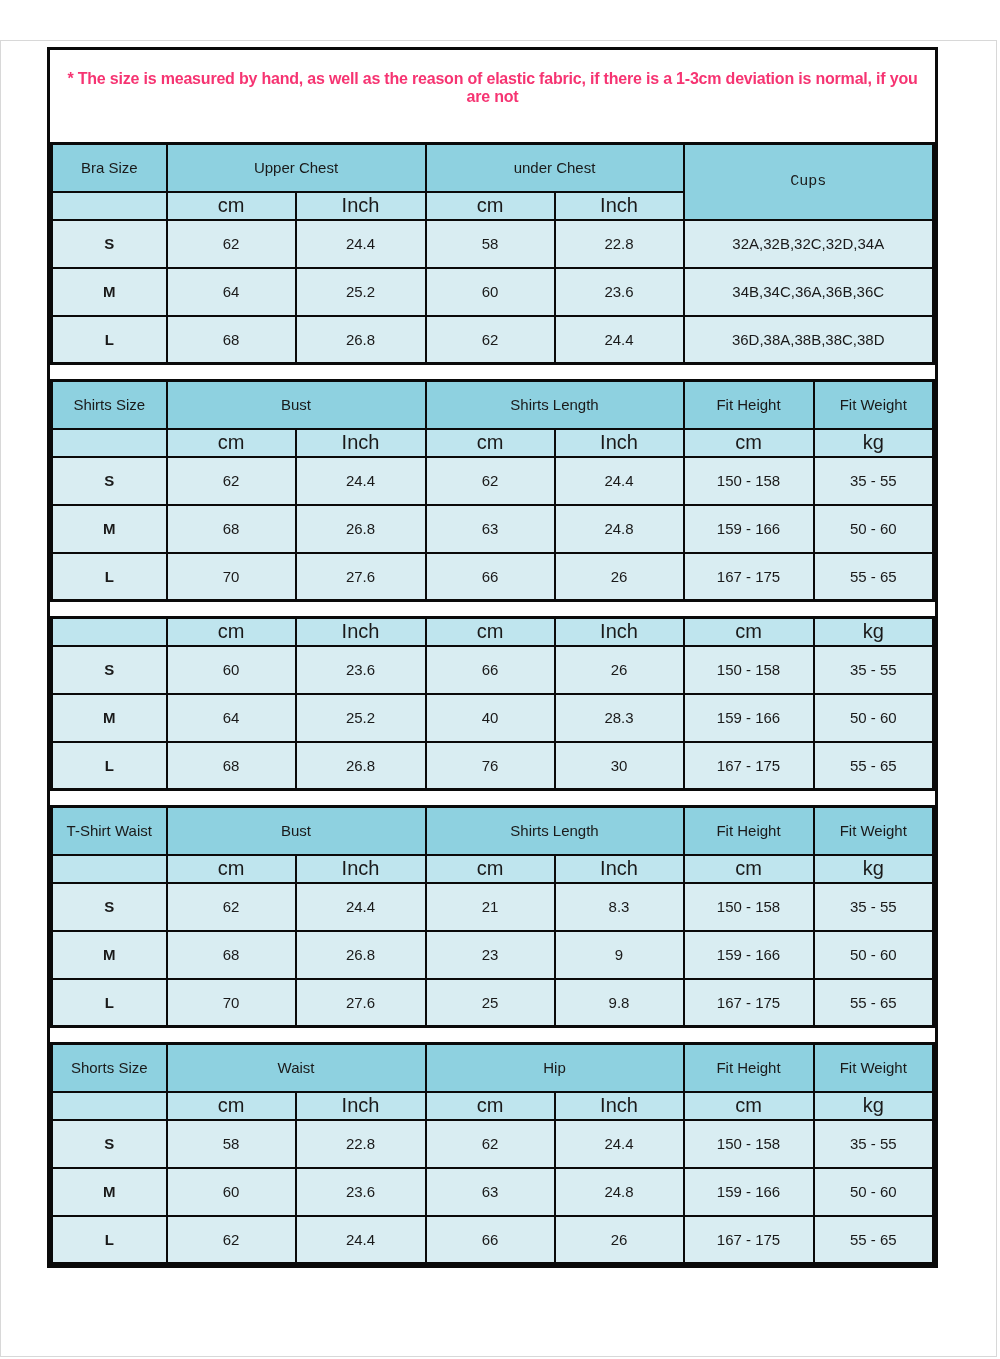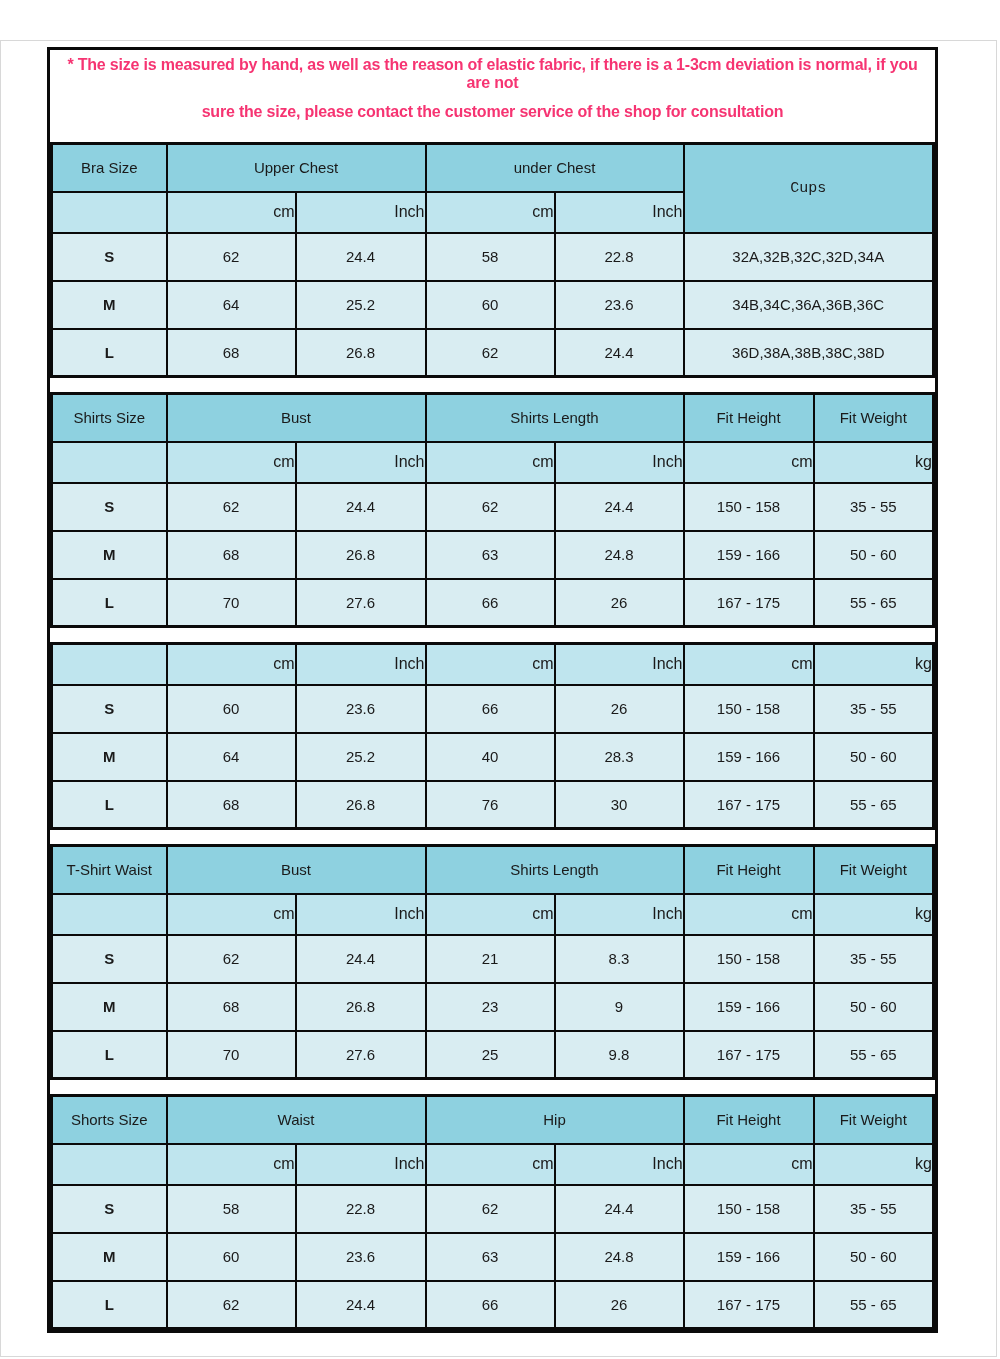--- a/index.html
+++ b/index.html
@@ -75,7 +75,6 @@
 
   <div class="disclaimer">
     <div>* The size is measured by hand, as well as the reason of elastic fabric, if there is a 1-3cm deviation is normal, if you are not</div>
-    <div>sure the size, please contact the customer service of the shop for consultation</div>
   </div>
 
   <table class="size-table first">

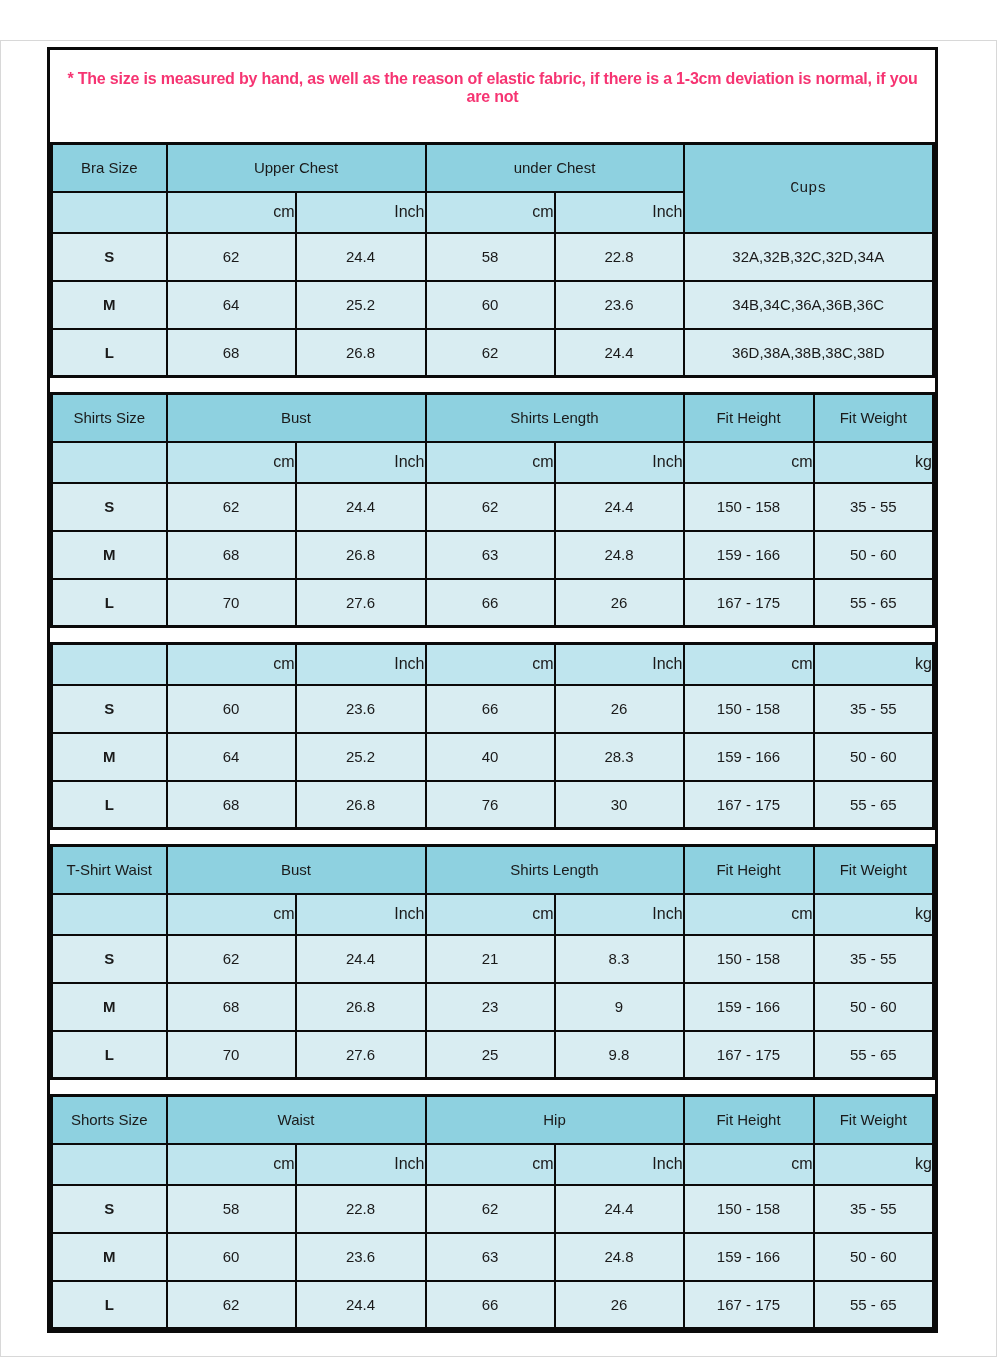--- a/index.html
+++ b/index.html
@@ -61,7 +61,7 @@
     white-space: nowrap;
   }
   tr.hrow td { background: var(--header-blue); height: 48px; }
-  tr.urow td { background: var(--subheader-blue); height: 41px; font-size: 16px; text-align: right; }
+  tr.urow td { background: var(--subheader-blue); height: 28px; font-size: 20px; }
   tr.drow td { background: var(--row-blue); height: 48px; }
   td.cups-cell { background: var(--header-blue); font-family: Liberation Mono, monospace; }
   td.sz { font-weight: bold; }

